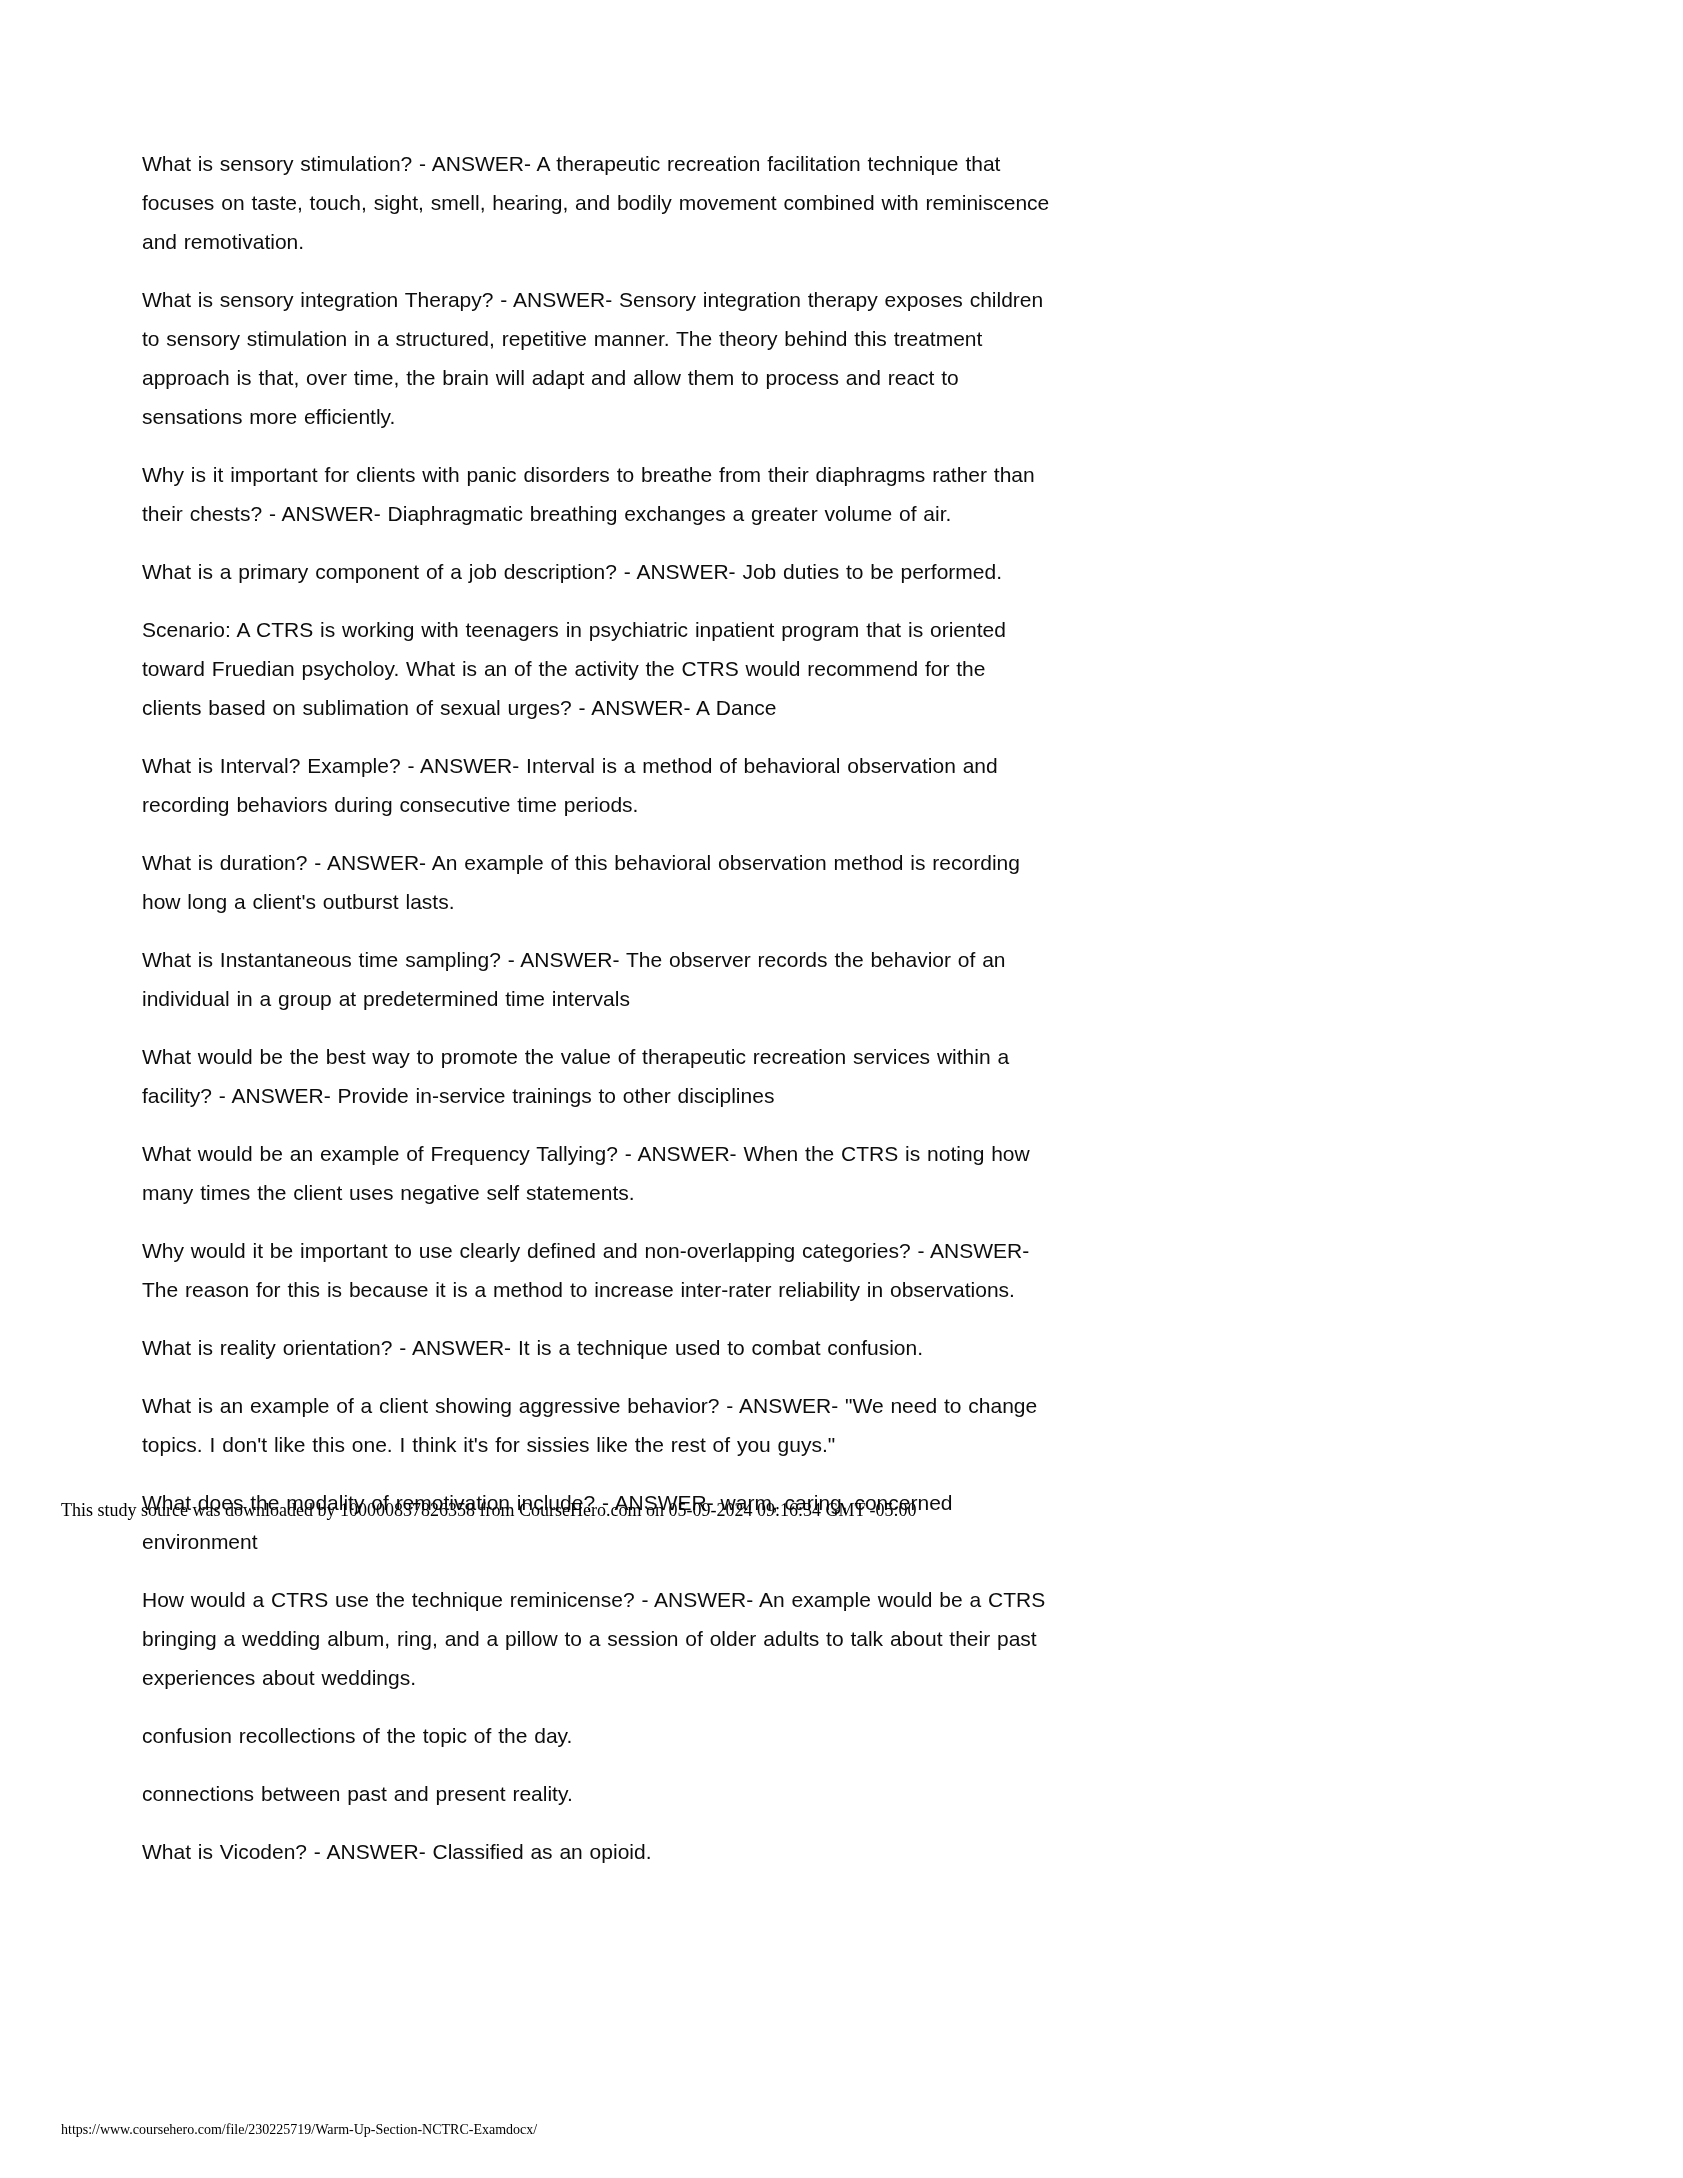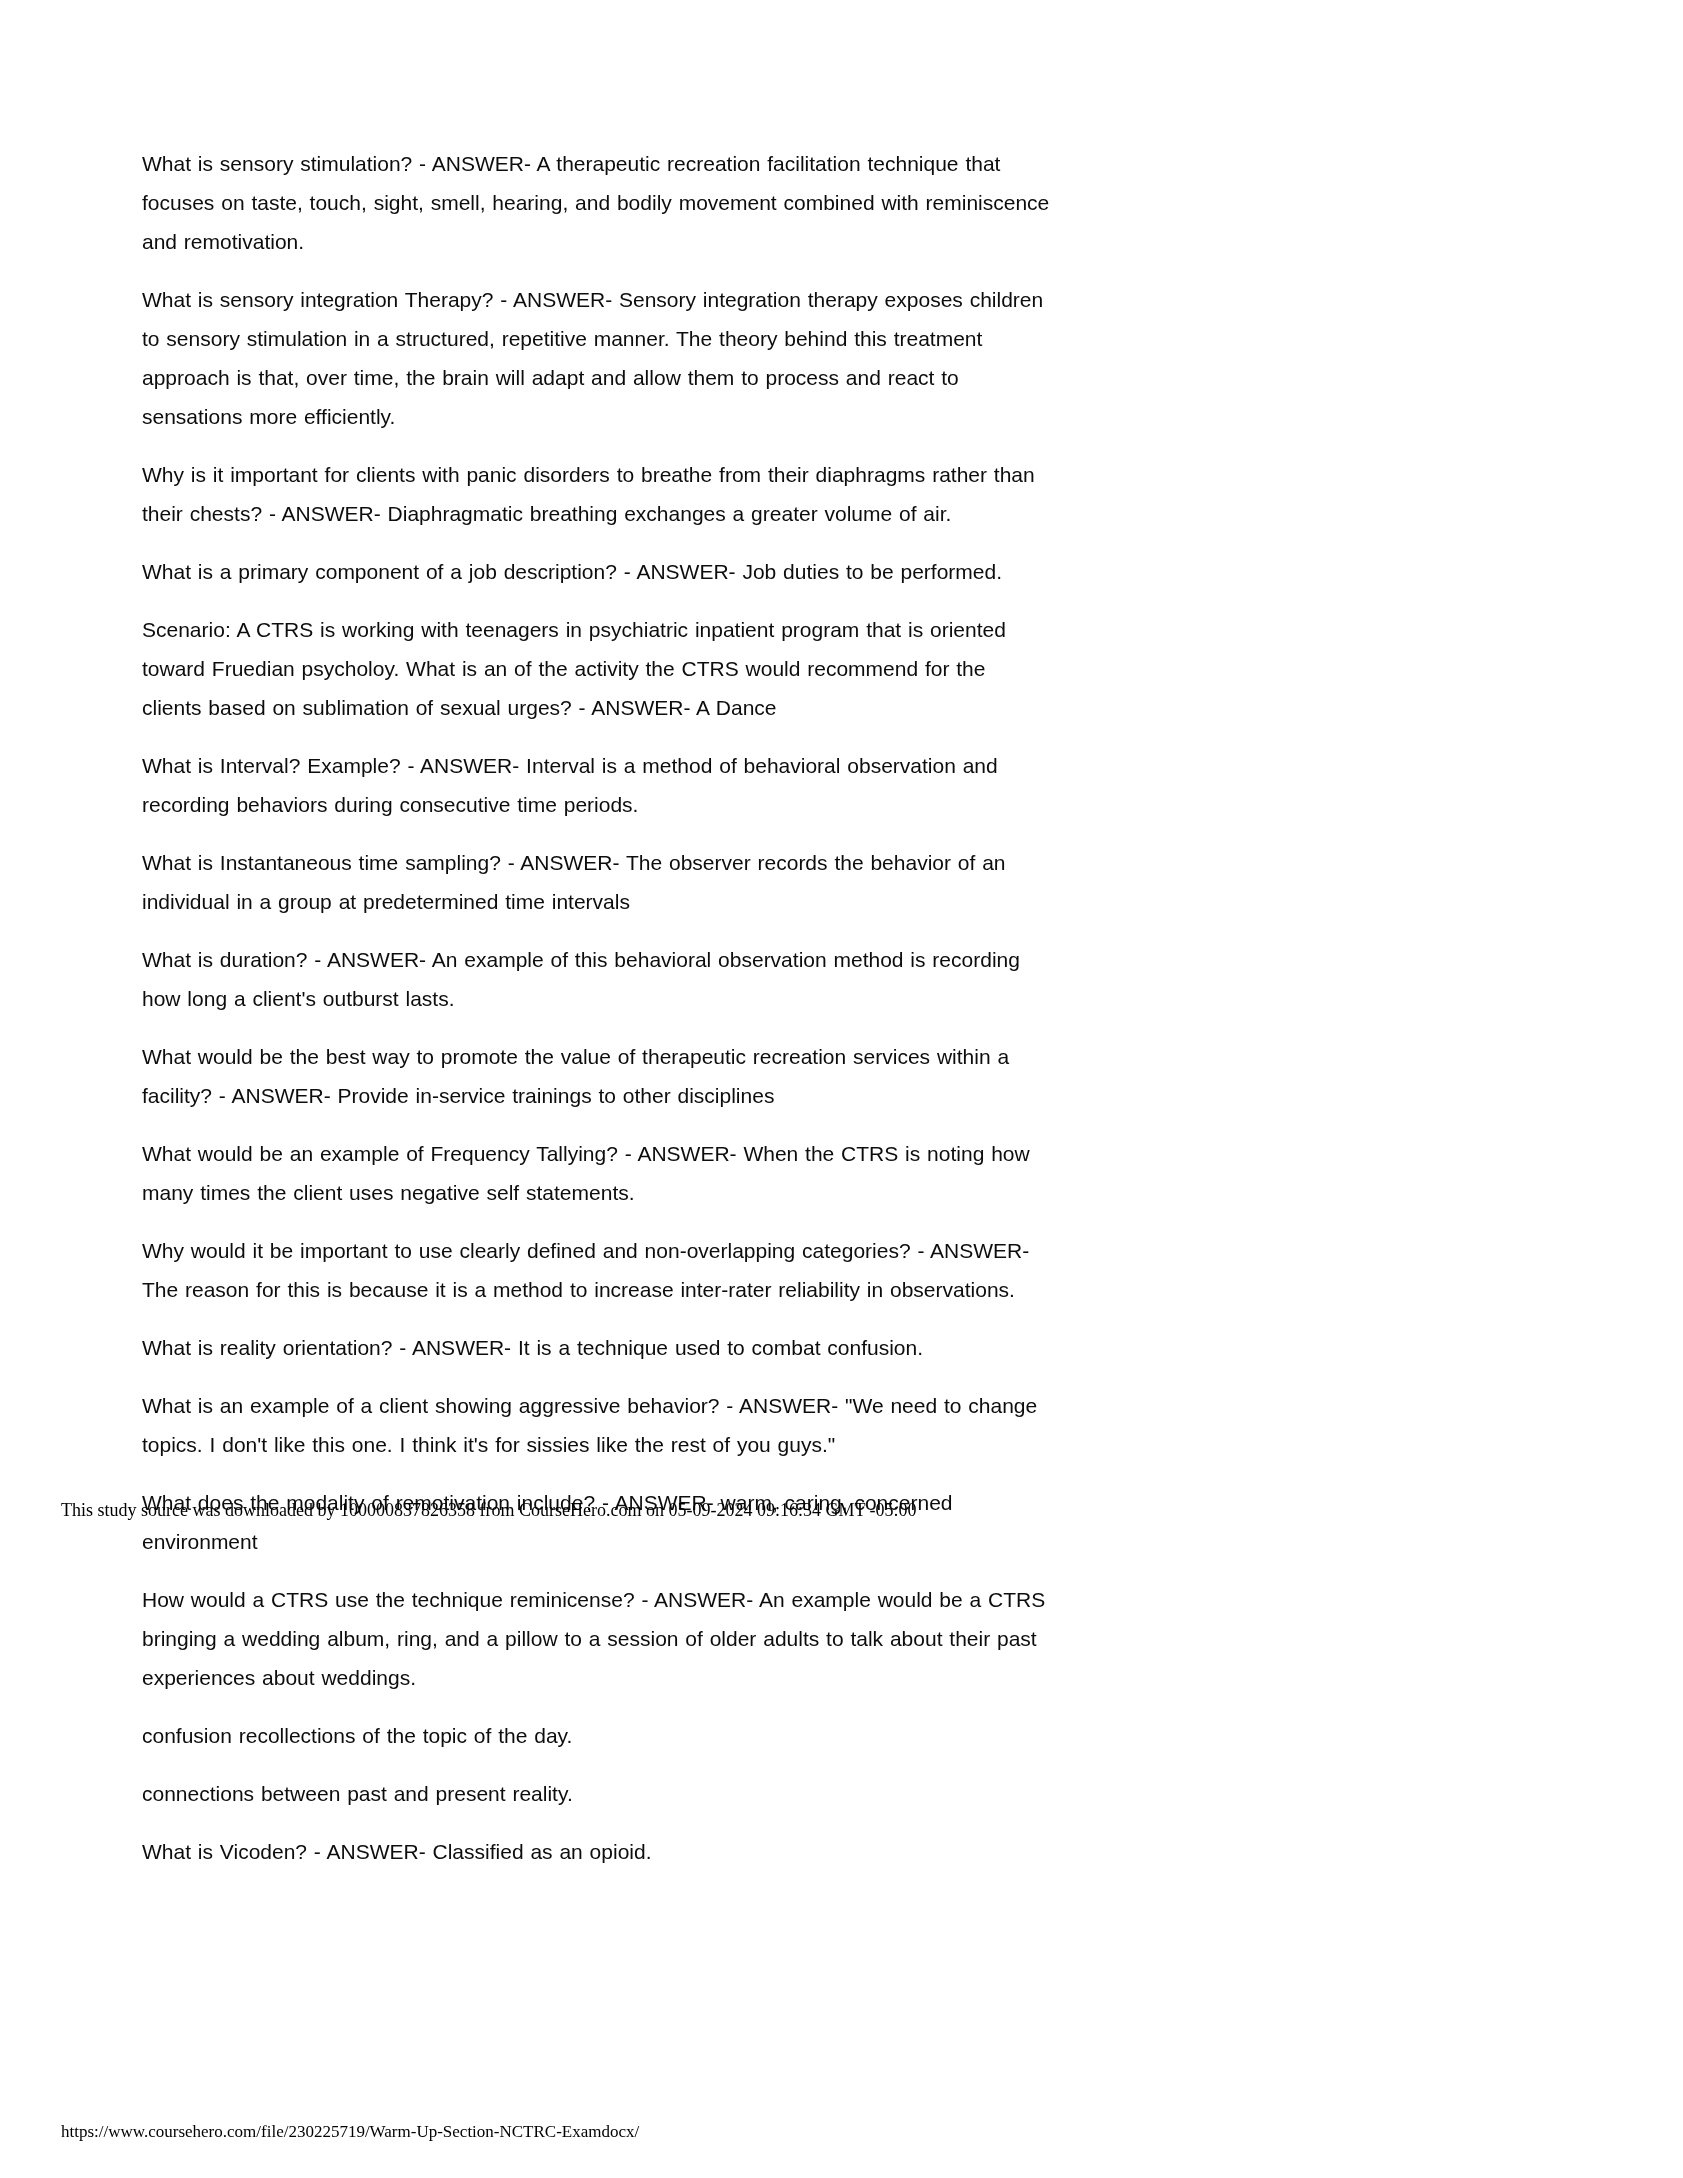--- a/index.html
+++ b/index.html
@@ -77,9 +77,9 @@
 
       <p>What is Interval? Example? - ANSWER- Interval is a method of behavioral observation and recording behaviors during consecutive time periods.</p>
 
+      <p>What is duration? - ANSWER- An example of this behavioral observation method is recording how long a client's outburst lasts.</p>
+
       <p>What is Instantaneous time sampling? - ANSWER- The observer records the behavior of an individual in a group at predetermined time intervals</p>
-
-      <p>What is duration? - ANSWER- An example of this behavioral observation method is recording how long a client's outburst lasts.</p>
 
       <p>What would be the best way to promote the value of therapeutic recreation services within a facility? - ANSWER- Provide in-service trainings to other disciplines</p>
 

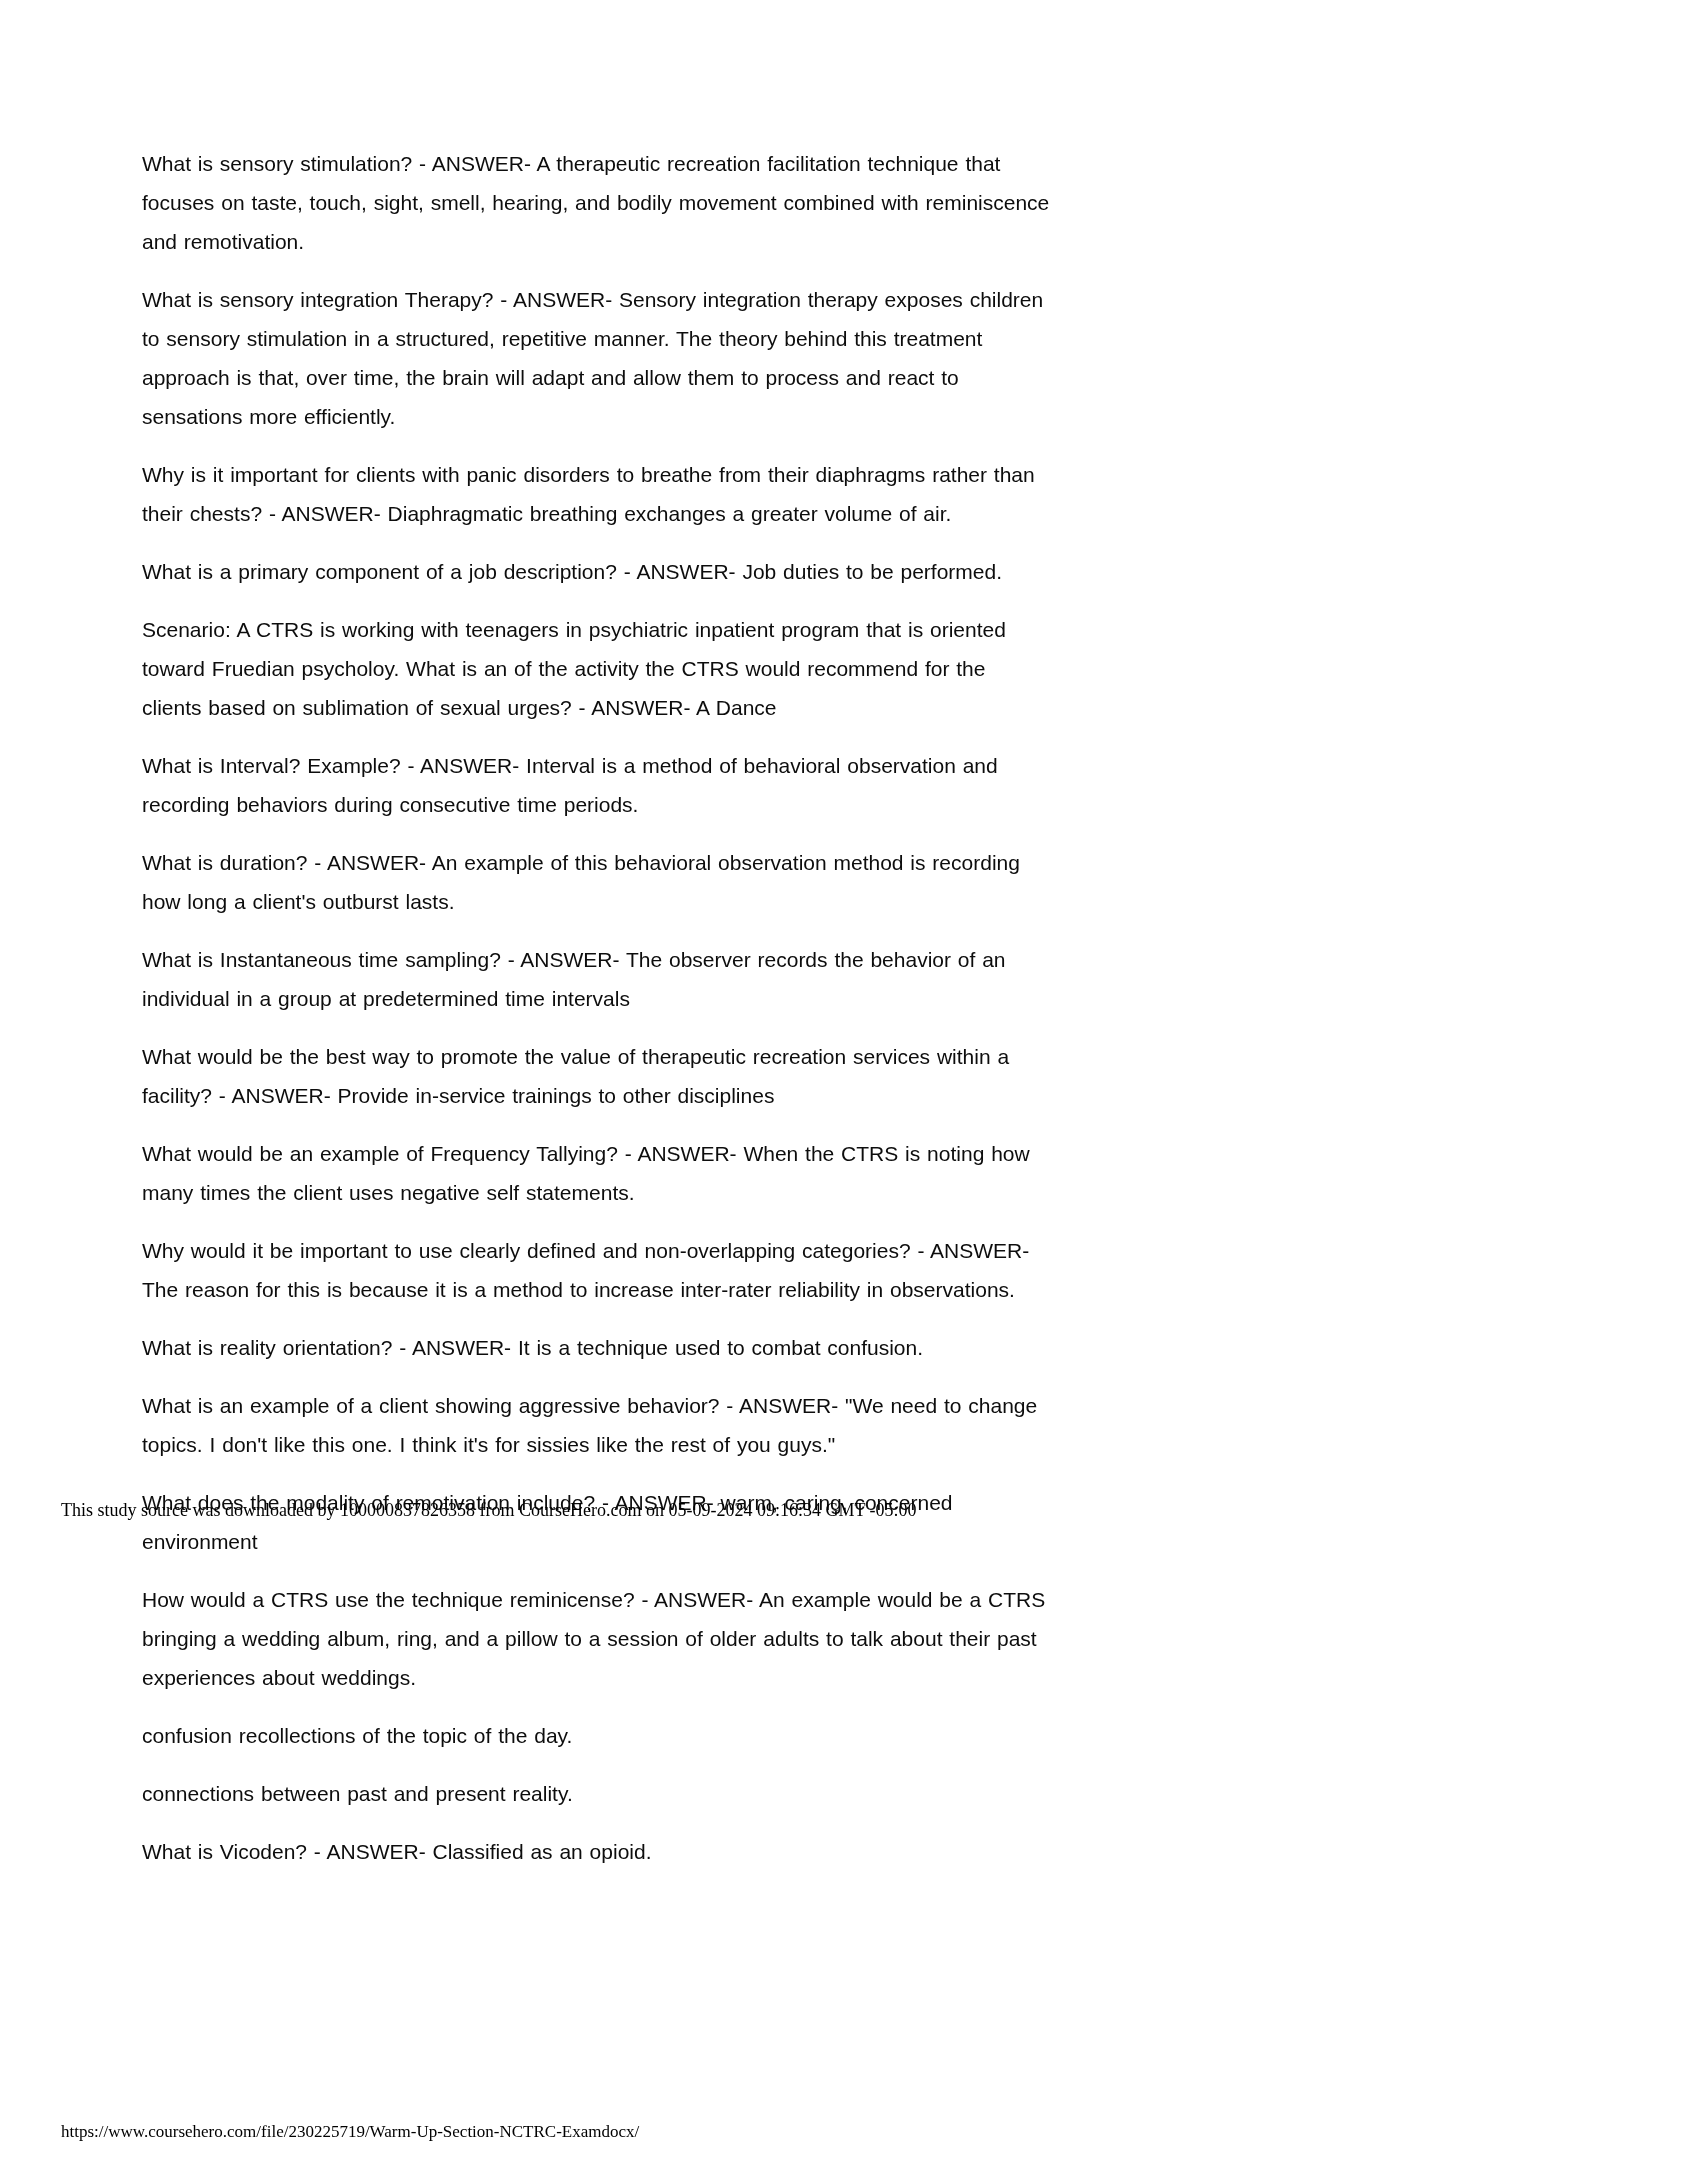--- a/index.html
+++ b/index.html
@@ -53,7 +53,7 @@
     top: 2122px;
     left: 61px;
     font-family: "Liberation Serif", serif;
-    font-size: 17px;
+    font-size: 14px;
     color: #000000;
     white-space: nowrap;
   }

